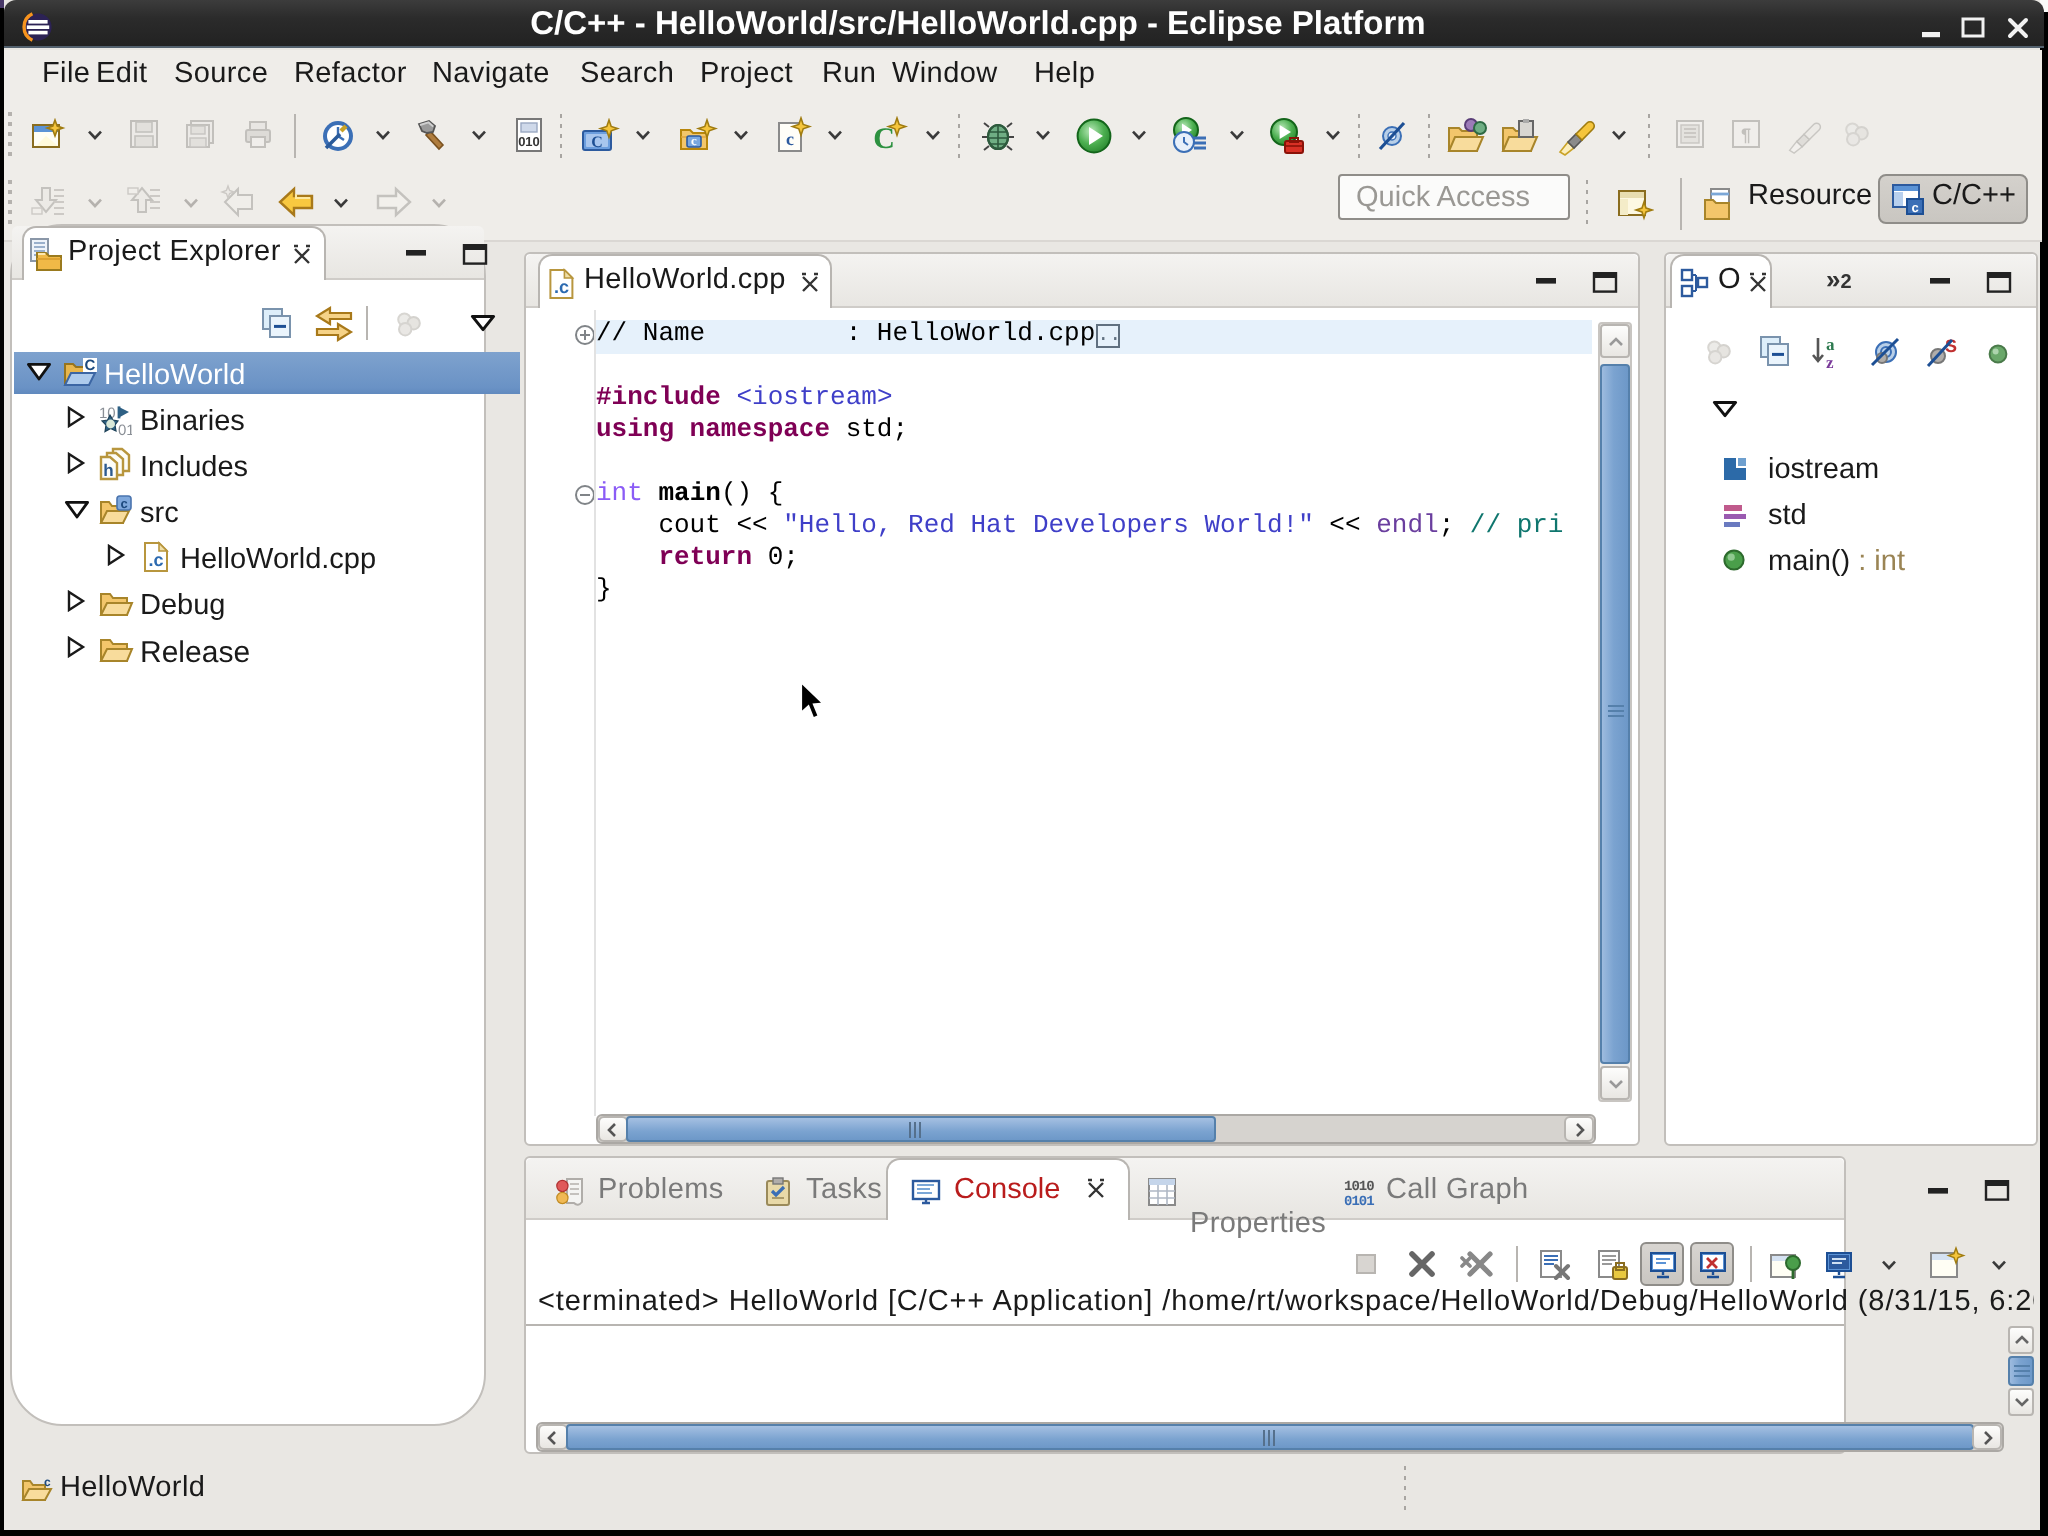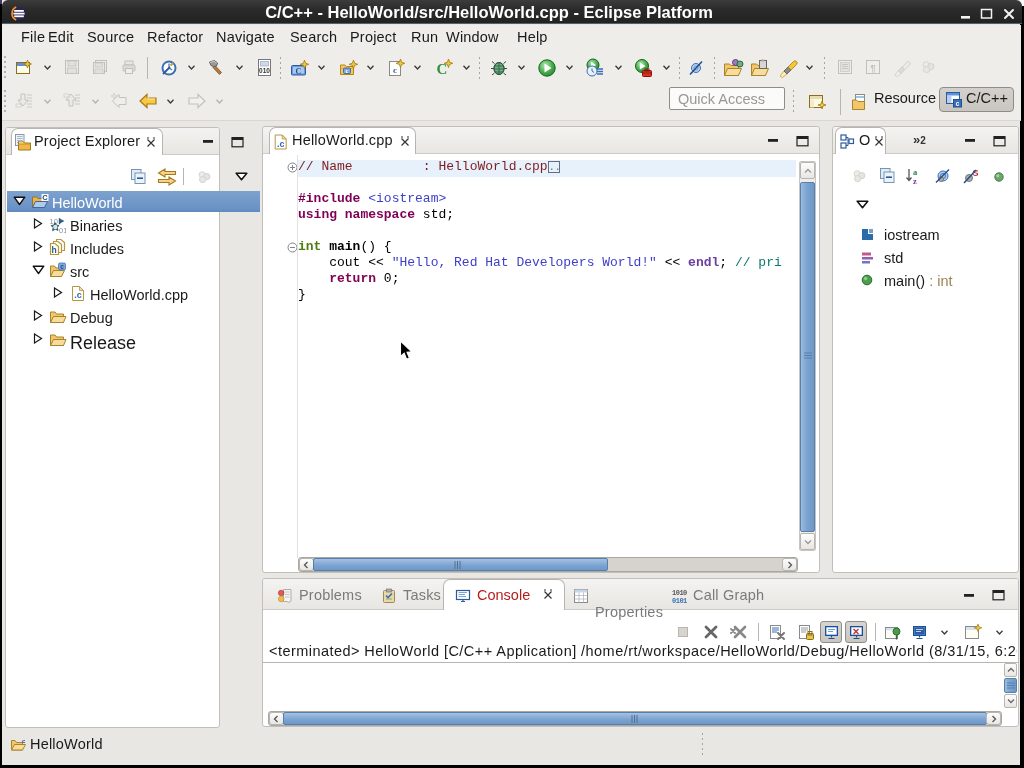--- a/index.html
+++ b/index.html
@@ -370,7 +370,7 @@
     <div class="abs" style="left:964px;top:6px;font-size:14.5px;color:#1a1a1a;">C/C++</div>
   </div>
 
-  <div id="pe" class="panel" style="left:3px; top:127px; width:215px; height:601px;">
+  <div id="pe" class="panel" style="left:3px; top:112px; width:238px; height:601px;border-radius:26px;">
     <div class="tabstrip"></div>
     <div class="tab" style="left:5px;width:152px;"></div>
     <svg class="abs" style="left:8px;top:6px" width="18" height="17" viewBox="0 0 18 17">

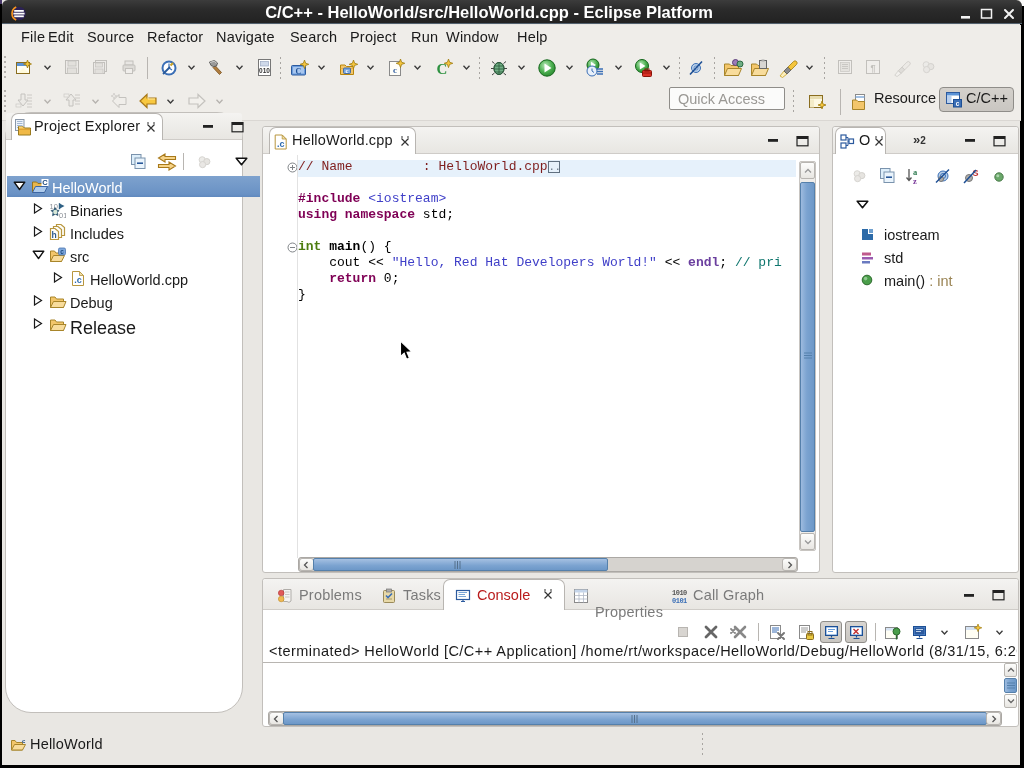--- a/index.html
+++ b/index.html
@@ -509,7 +509,7 @@
 
     <div class="abs" style="left:35px;top:33px;width:498px;height:17px;background:#E6F1FB;"></div>
     <div id="code" class="abs" style="left:35px;top:32px;width:497px;height:162px;overflow:hidden;
-      font-family:'Liberation Mono',monospace;font-size:13px;line-height:16px;white-space:pre;color:#000;"><span style="color:#7f1d1d">// Name         : HelloWorld.cpp</span><span class="foldbox">..</span>
+      font-family:'Liberation Mono',monospace;font-size:13px;line-height:16px;white-space:pre;color:#000;"><span style="color:#000000">// Name         : HelloWorld.cpp</span><span class="foldbox">..</span>
 
 <span style="color:#7F0055;font-weight:bold">#include</span> <span style="color:#3F3FC8">&lt;iostream&gt;</span>
 <span style="color:#7F0055;font-weight:bold">using namespace</span> std;

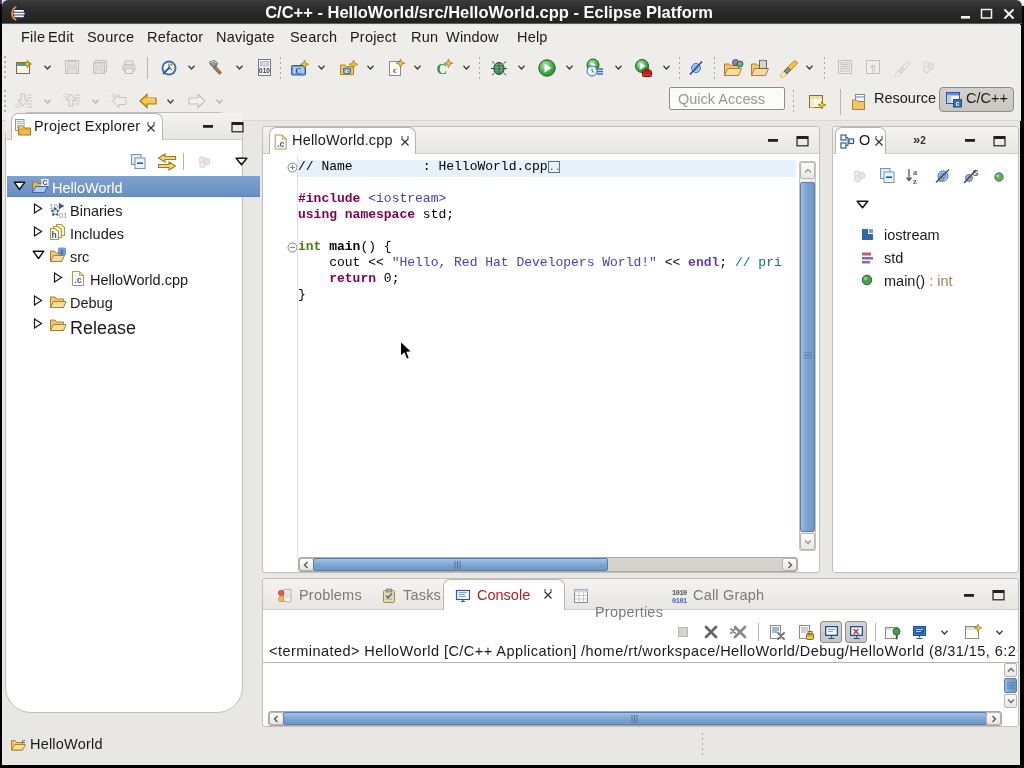--- a/index.html
+++ b/index.html
@@ -514,7 +514,7 @@
 <span style="color:#7F0055;font-weight:bold">#include</span> <span style="color:#3F3FC8">&lt;iostream&gt;</span>
 <span style="color:#7F0055;font-weight:bold">using namespace</span> std;
 
-<span style="color:#4d7c0f;font-weight:bold">int</span> <b>main</b>() {
+<span style="color:#8b5cf6;font-weight:normal">int</span> <b>main</b>() {
     cout &lt;&lt; <span style="color:#3F3FC8">"Hello, Red Hat Developers World!"</span> &lt;&lt; <span style="color:#6A3E9E;font-weight:bold">endl</span>; <span style="color:#0f766e">// pri</span>
     <span style="color:#7F0055;font-weight:bold">return</span> 0;
 }</div>

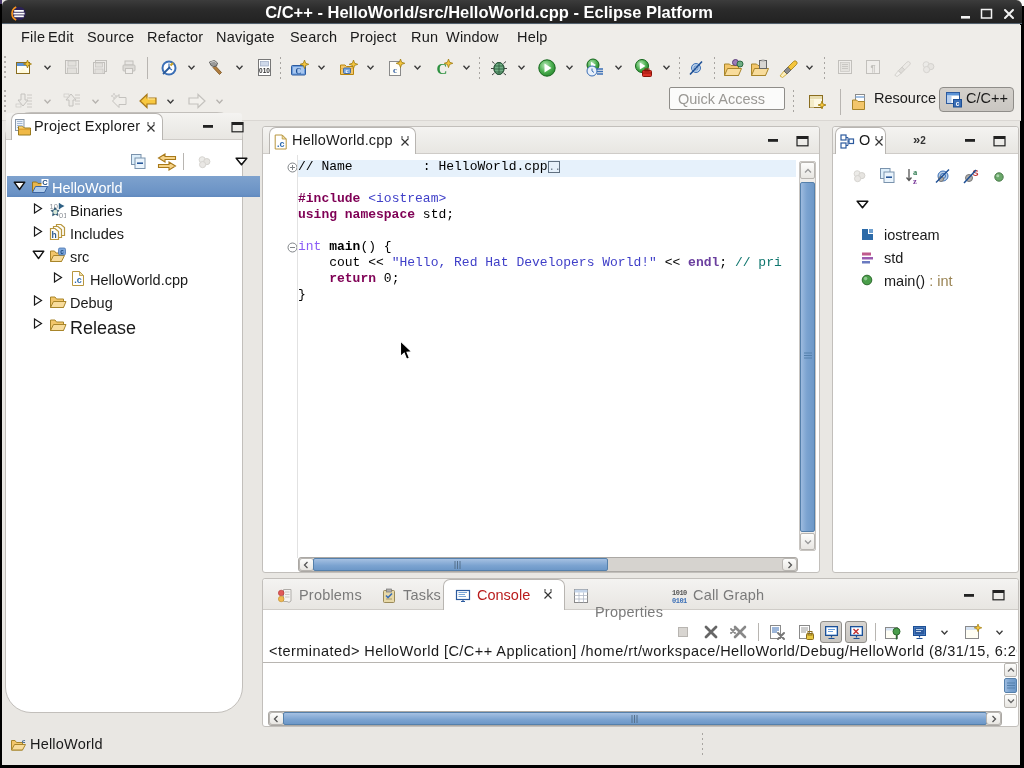--- a/index.html
+++ b/index.html
@@ -515,7 +515,7 @@
 <span style="color:#7F0055;font-weight:bold">using namespace</span> std;
 
 <span style="color:#8b5cf6;font-weight:normal">int</span> <b>main</b>() {
-    cout &lt;&lt; <span style="color:#3F3FC8">"Hello, Red Hat Developers World!"</span> &lt;&lt; <span style="color:#6A3E9E;font-weight:bold">endl</span>; <span style="color:#0f766e">// pri</span>
+    cout &lt;&lt; <span style="color:#3F3FC8">"Hello, Red Hat Developers World!"</span> &lt;&lt; <span style="color:#6A3E9E;font-weight:normal">endl</span>; <span style="color:#0f766e">// pri</span>
     <span style="color:#7F0055;font-weight:bold">return</span> 0;
 }</div>
 

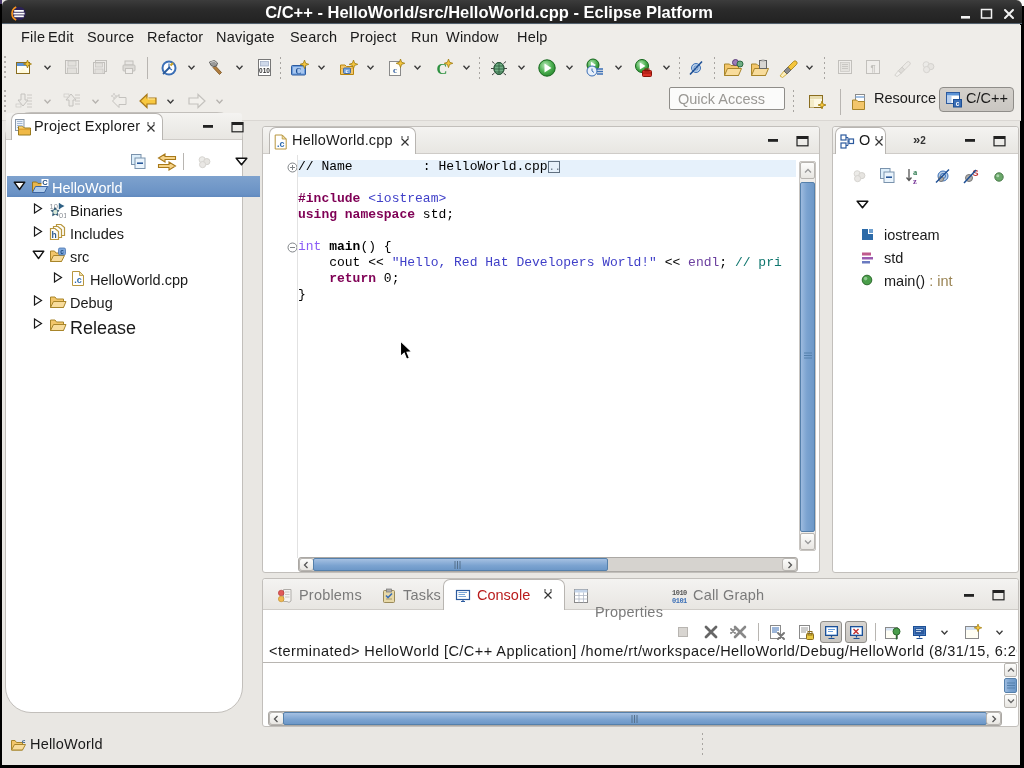--- a/index.html
+++ b/index.html
@@ -484,7 +484,7 @@
       <path d="M1.5 4 L1.5 14.5 L14.5 14.5 L14.5 6 L7.5 6 L6 4 Z" fill="#f3c66b" stroke="#a8852a"></path>
       <path d="M1.5 14.5 L4.5 8.5 L17 8.5 L14.5 14.5 Z" fill="#f8dc9c" stroke="#a8852a"></path>
     </svg>
-    <div class="abs" style="left:64px;top:205px;font-size:18px;color:#1a1a1a;">Release</div>
+    <div class="abs" style="left:64px;top:205px;font-size:15px;color:#1a1a1a;">Release</div>
   </div>
 
   <div id="ed" class="panel" style="left:260px; top:126px; width:558px; height:447px;">

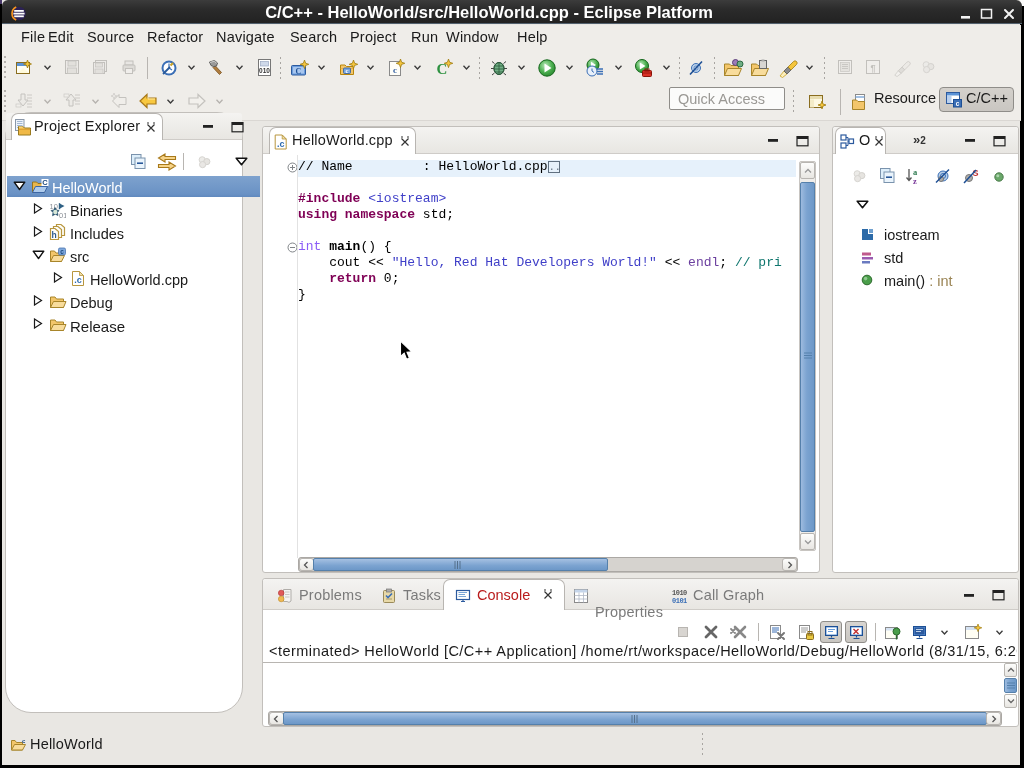--- a/index.html
+++ b/index.html
@@ -635,7 +635,7 @@
     <div class="abs" style="left:51px;top:146px;font-size:14.5px;color:#1a1a1a;">main() <span style="color:#9a8454">: int</span></div>
   </div>
 
-  <div id="co" class="panel" style="left:260px; top:578px; width:757px; height:149px;">
+  <div id="co" class="panel" style="left:260px; top:578px; width:661px; height:149px;">
     <div class="tabstrip" style="height:31px;"></div>
     <div class="tab" style="left:180px;width:122px;height:31px;"></div>
 

